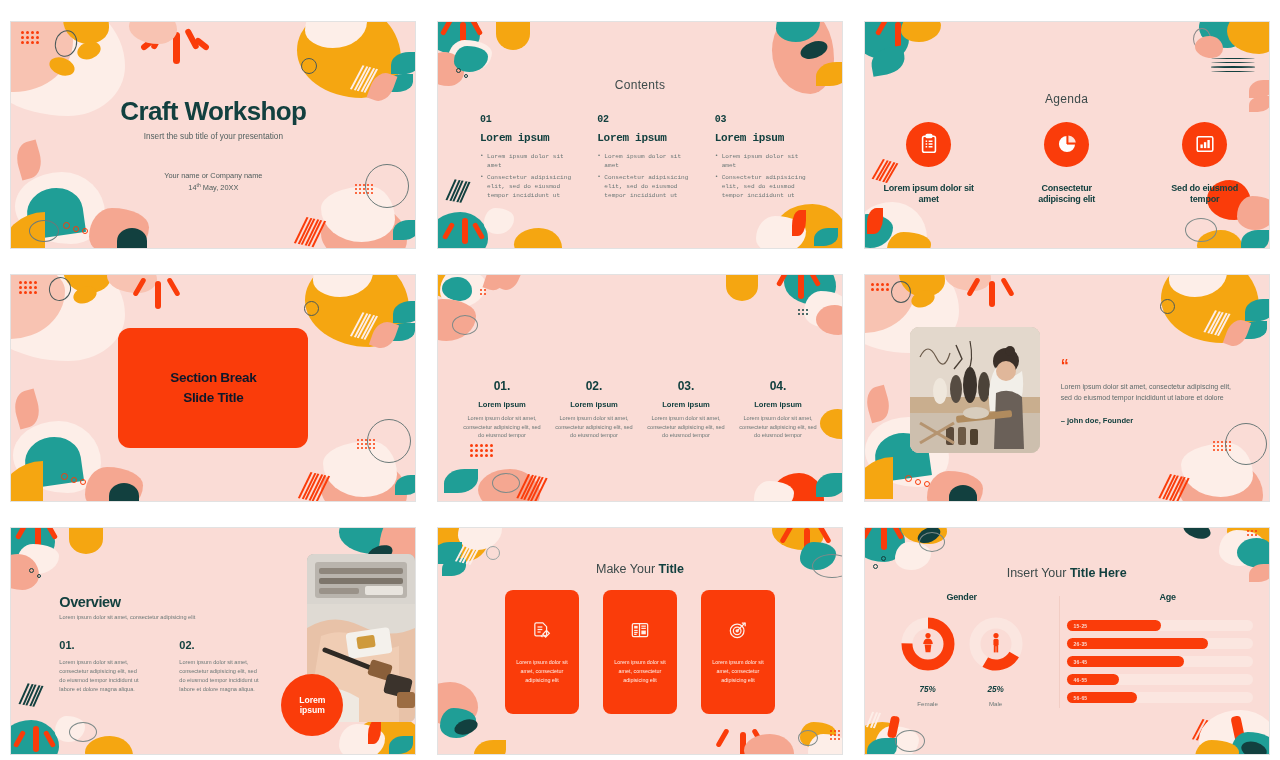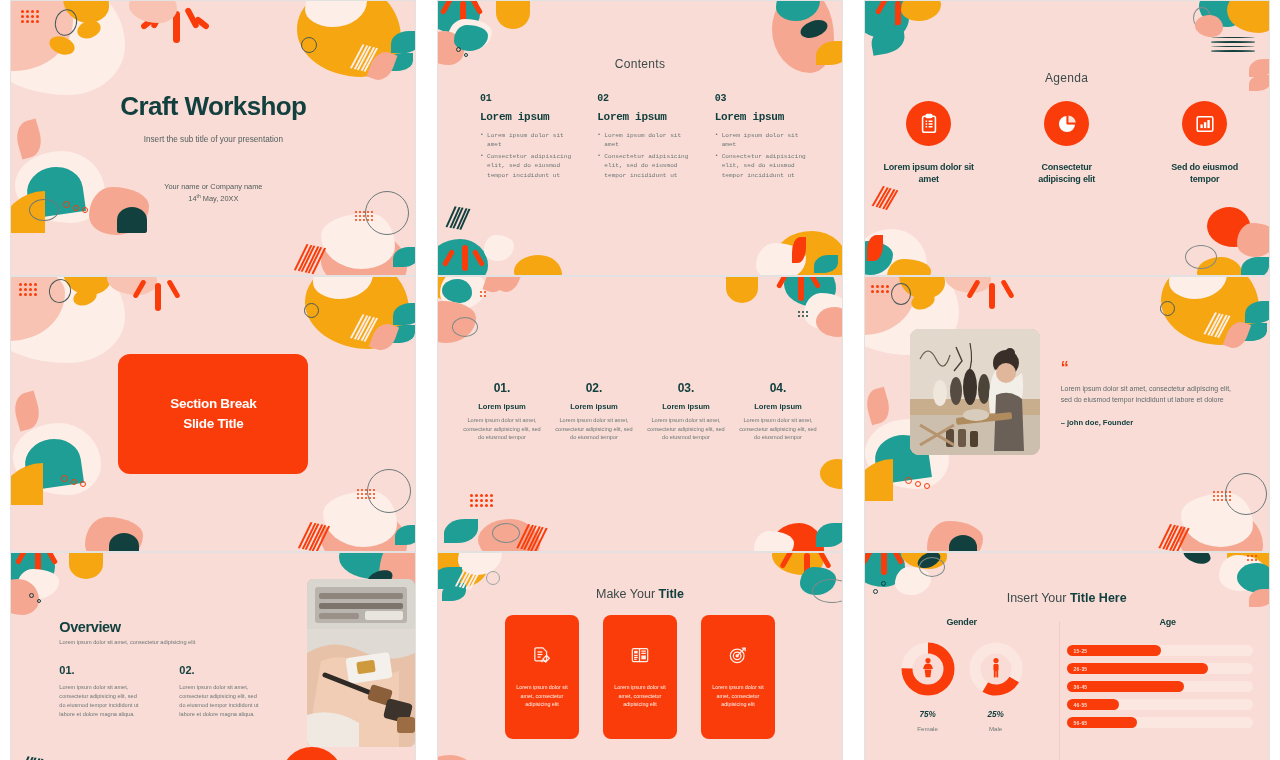--- a/index.html
+++ b/index.html
@@ -16,11 +16,12 @@
 
   .slide {
     position:relative;
-    width:406px; height:276px;
+    width:406px; height:228px;
     background:#FADCD6;
     border:1px solid #e2e2e2;
     overflow:hidden;
     flex:none;
+    margin-top:16px;
   }
 
   

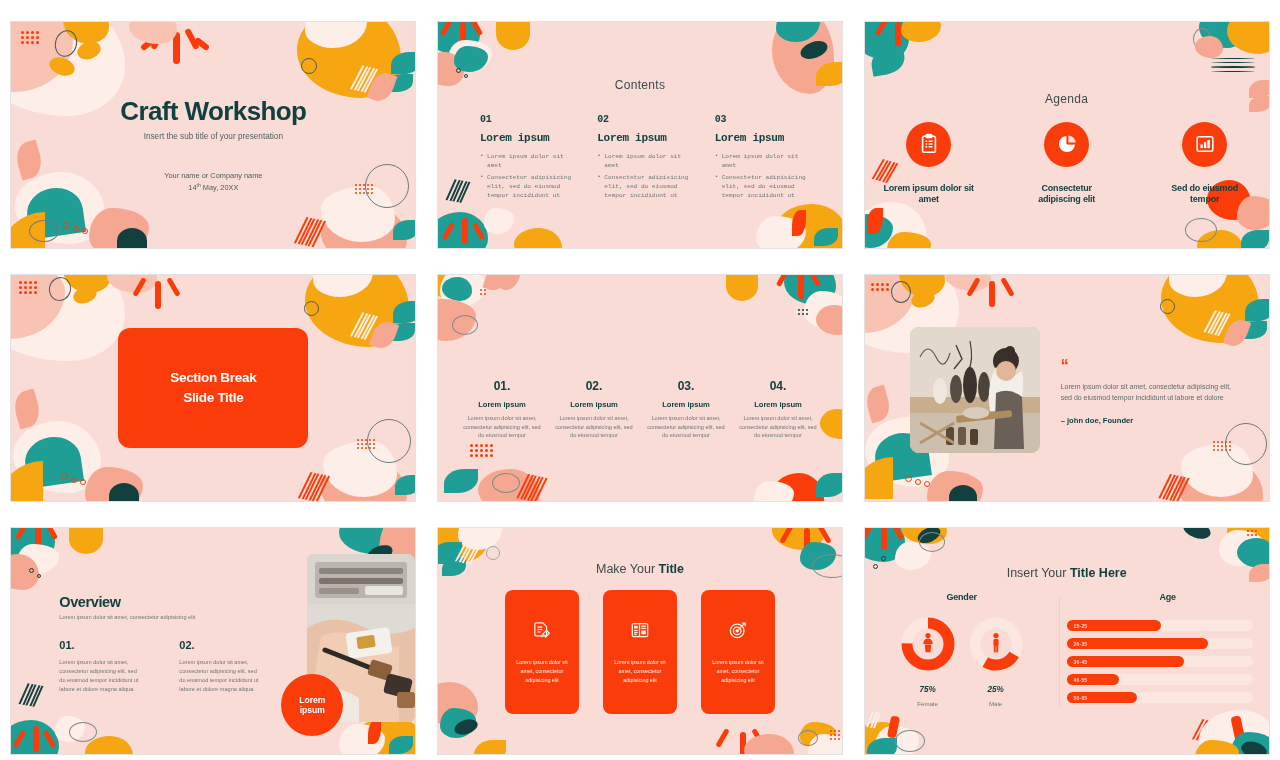--- a/index.html
+++ b/index.html
@@ -95,7 +95,7 @@
     width:190px; height:120px; background:#FA3C0A; border-radius:12px;
     display:flex; align-items:center; justify-content:center; text-align:center;
   }
-  .sbox span { color:#ffffff; font-size:13.5px; font-weight:bold; line-height:1.45; letter-spacing:-0.3px; }
+  .sbox span { color:#0f172a; font-size:13.5px; font-weight:bold; line-height:1.45; letter-spacing:-0.3px; }
 
   
   .s5-title { top:30px; font-size:15.5px; }

